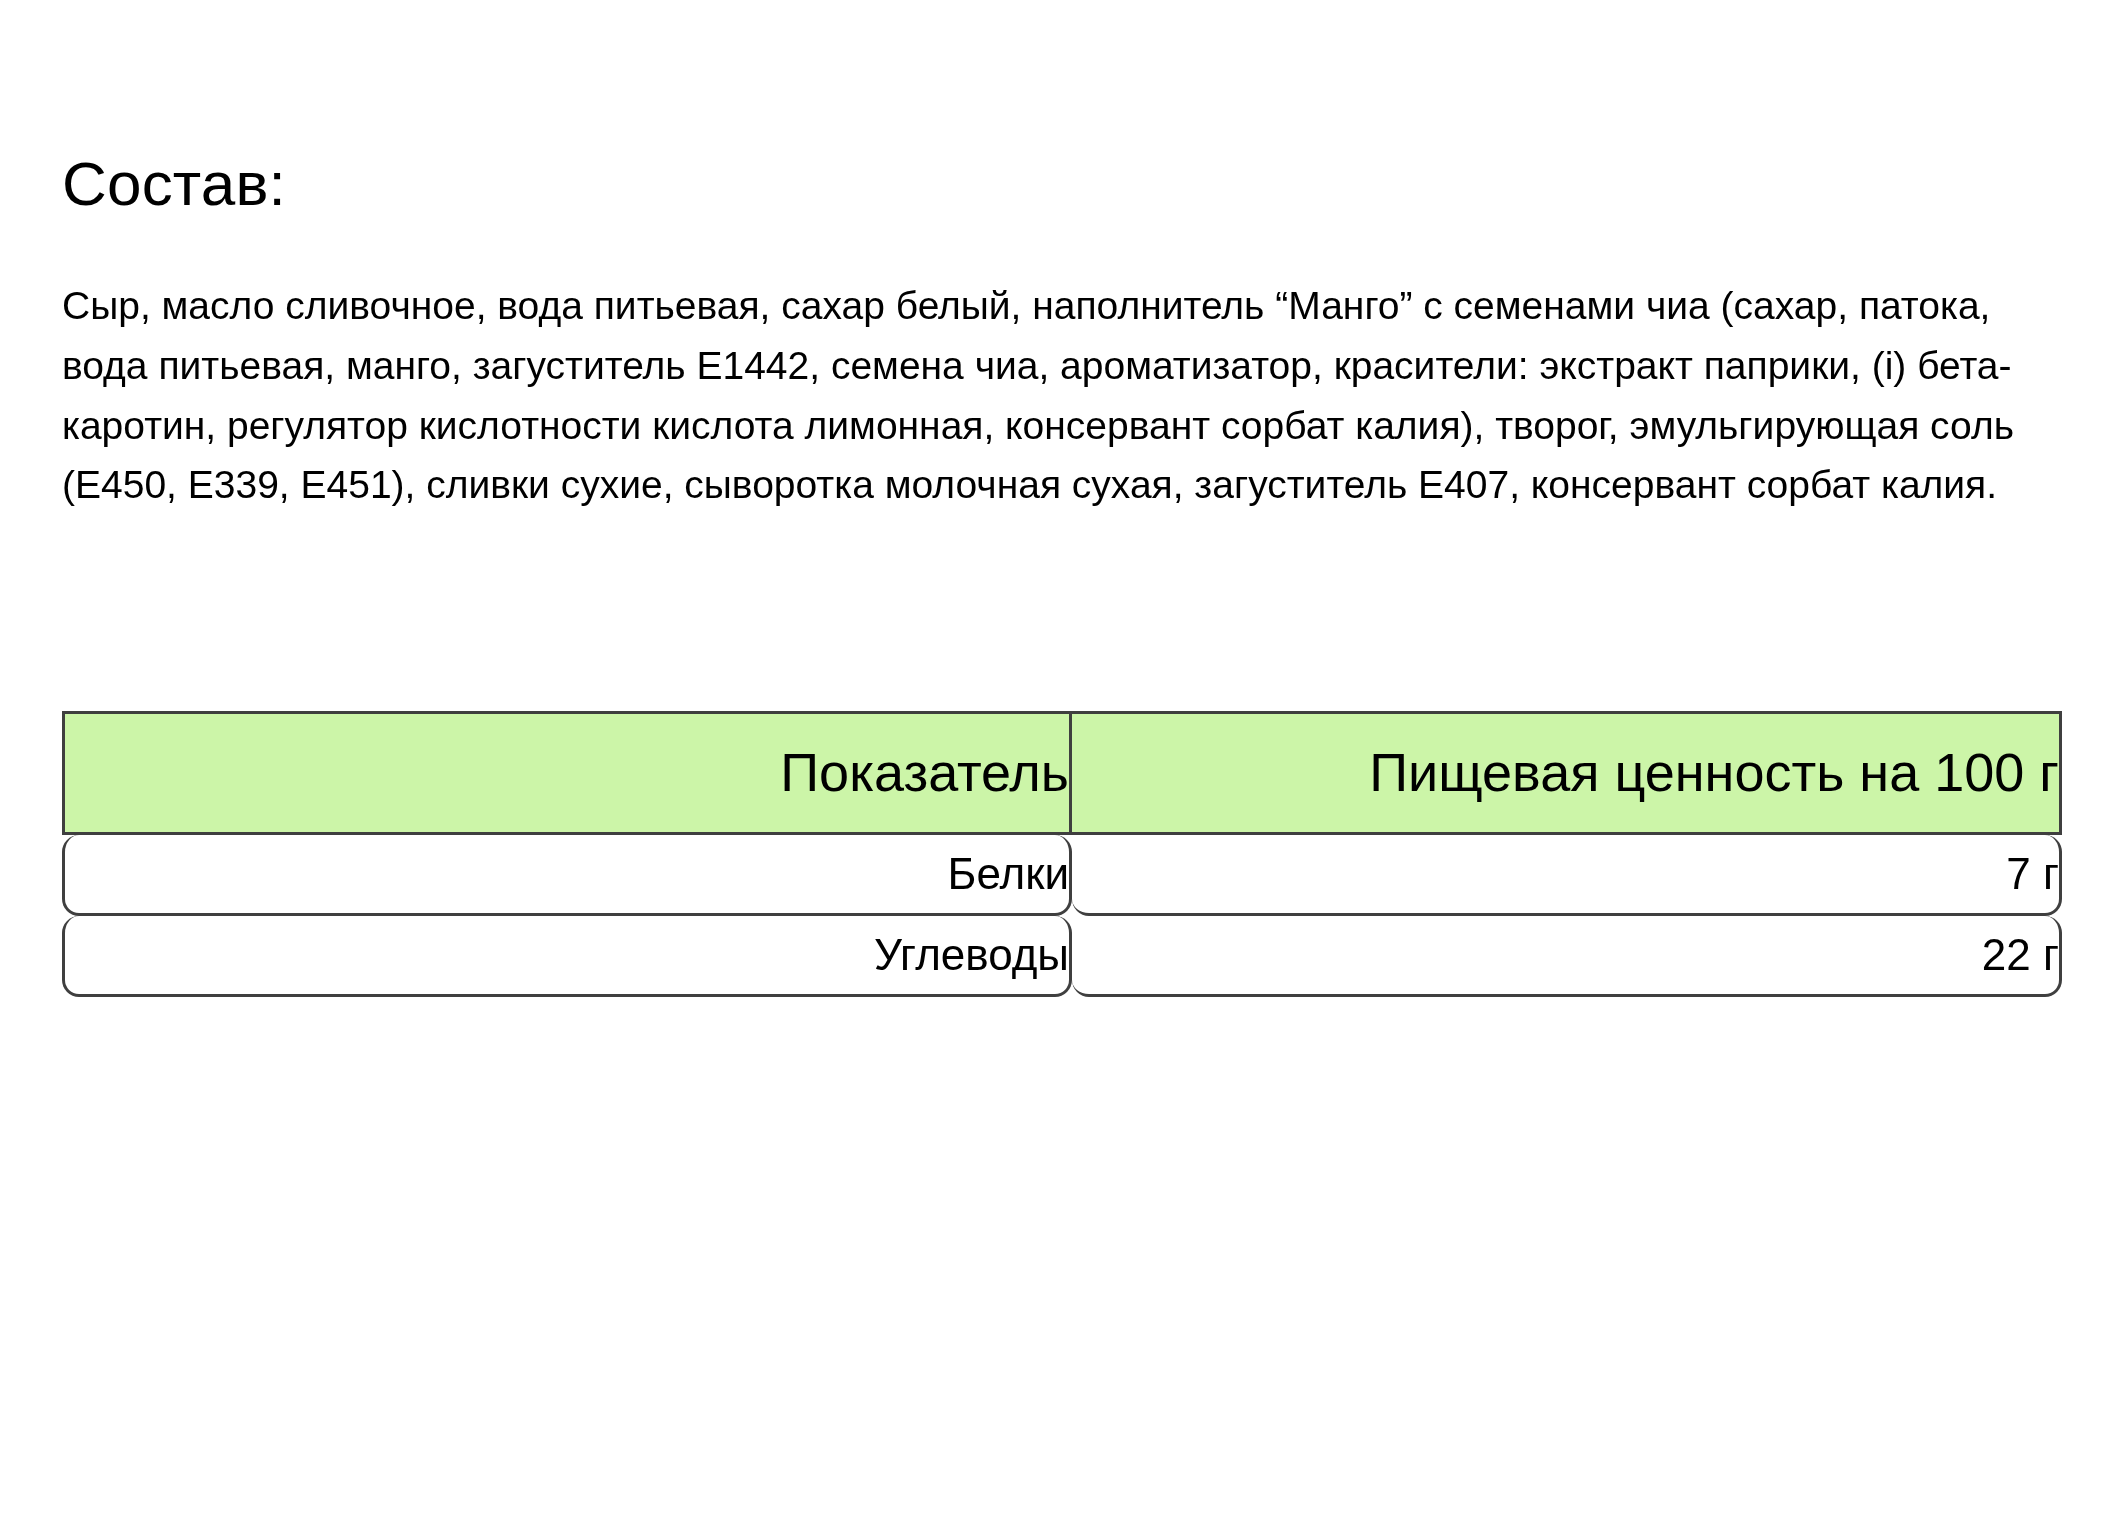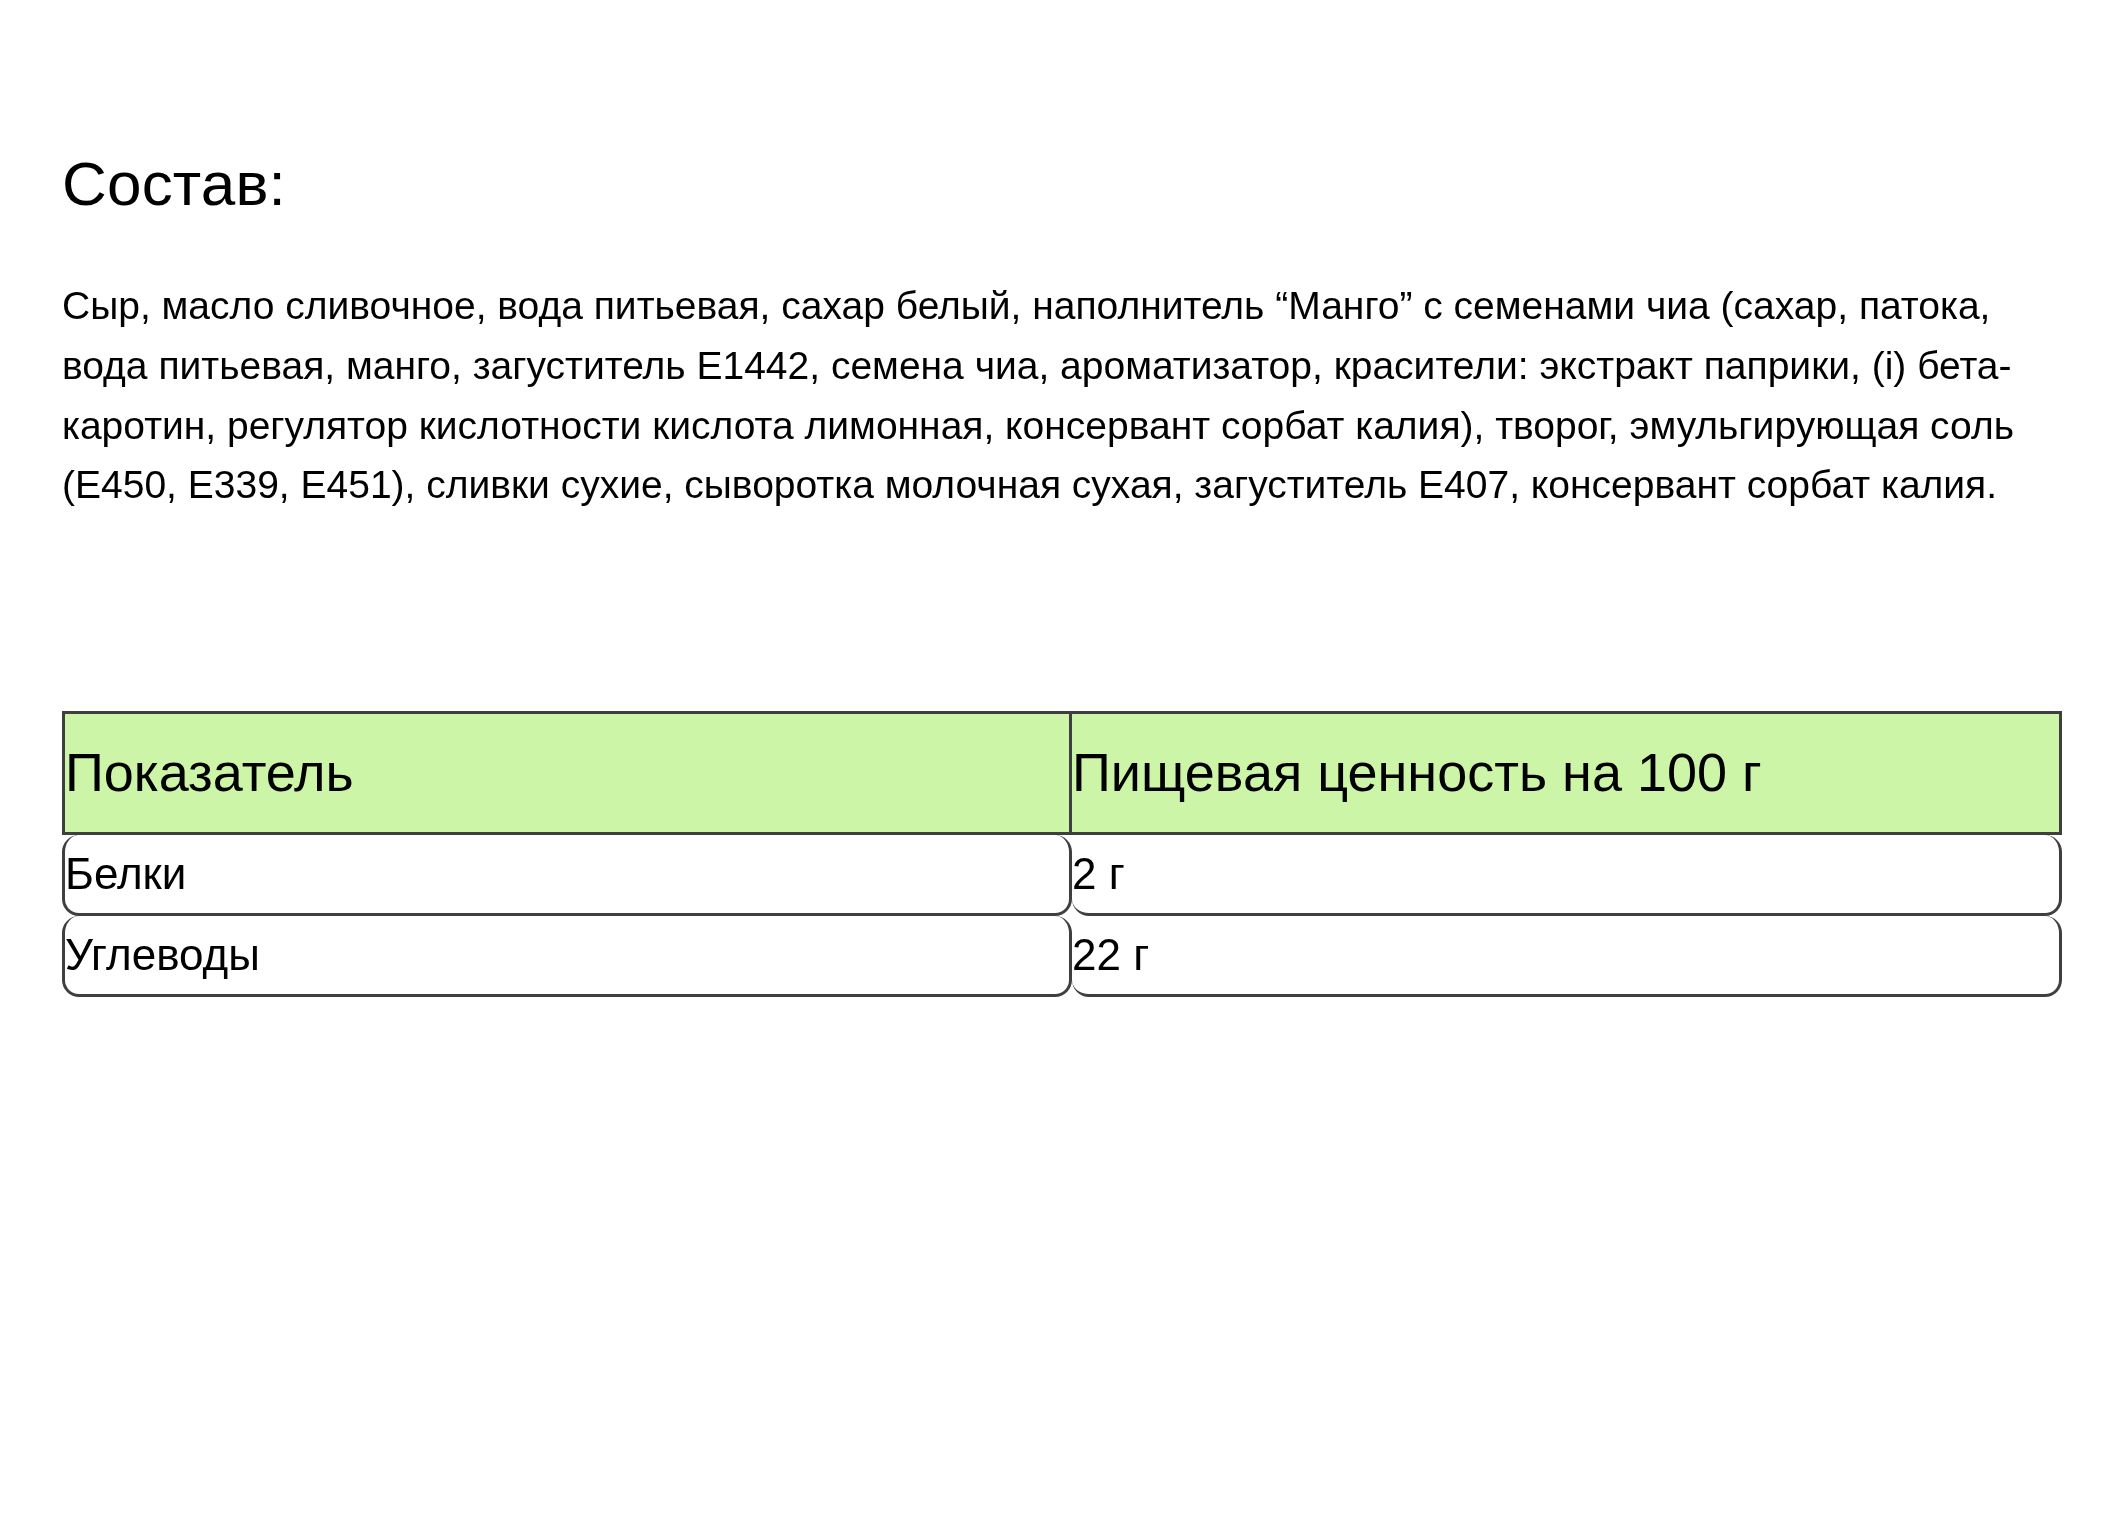--- a/index.html
+++ b/index.html
@@ -47,7 +47,7 @@
   table.nutrition td,
   table.nutrition th {
     border: 3px solid #3f3f3f;
-    text-align: left;
+    text-align: right;
     font-weight: 400;
     padding: 0;
     vertical-align: middle;

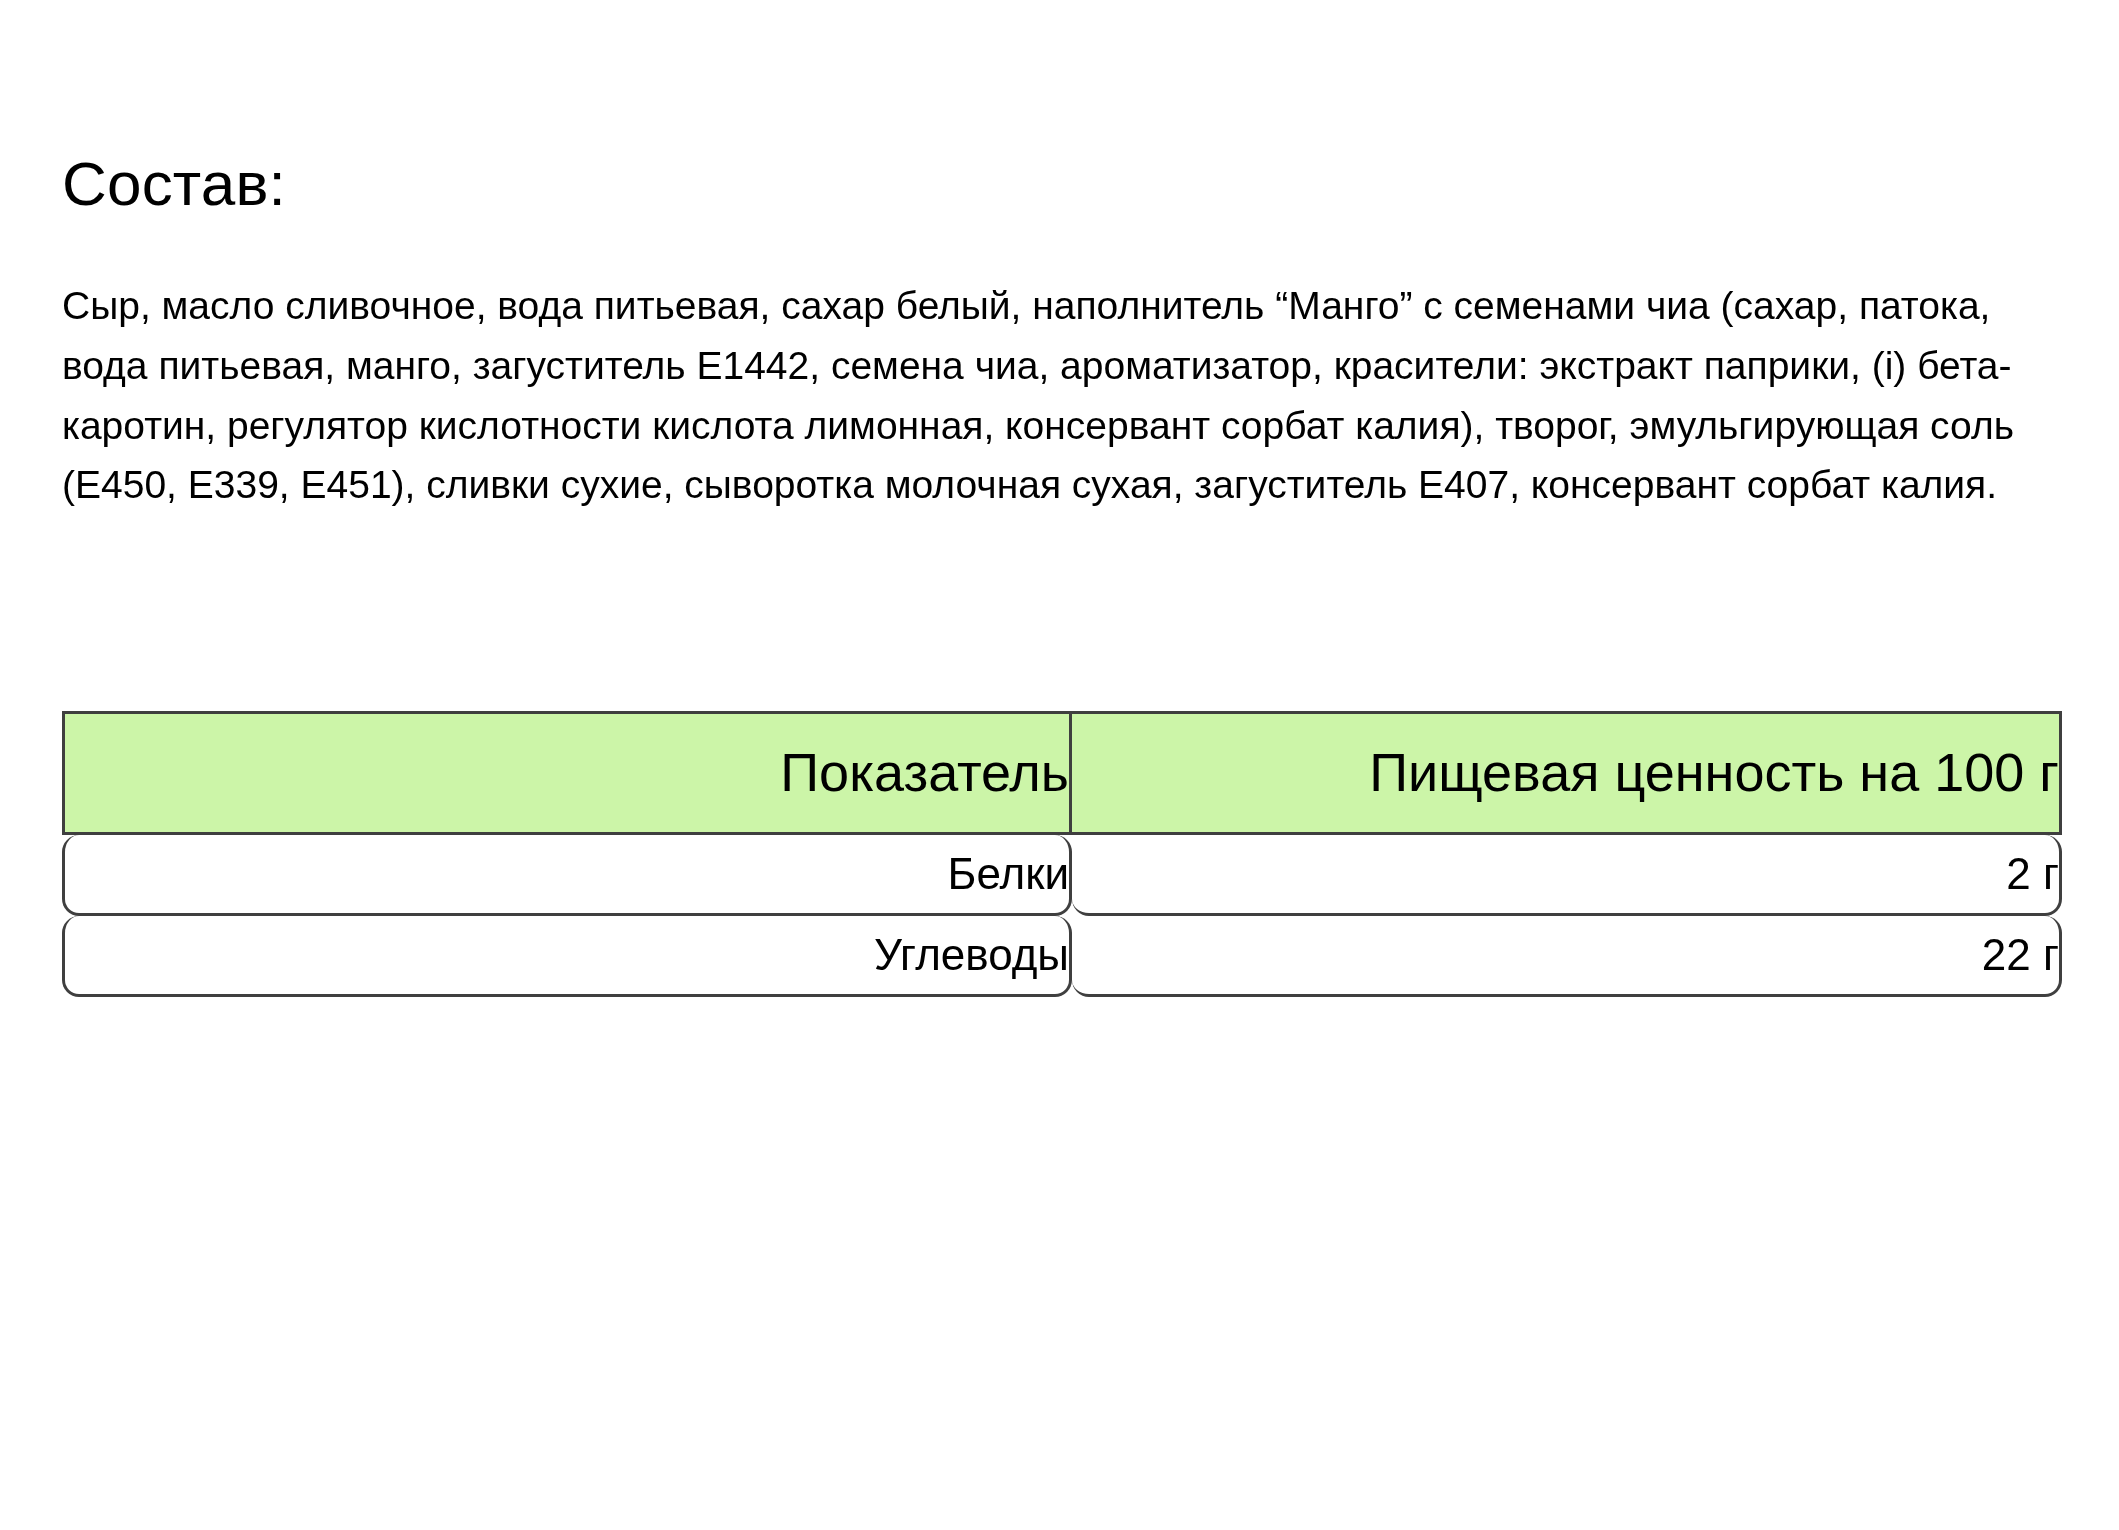--- a/index.html
+++ b/index.html
@@ -98,7 +98,7 @@
         </tr>
         <tr class="row">
           <td>Белки</td>
-          <td>2 г</td>
+          <td>7 г</td>
         </tr>
         <tr class="row">
           <td>Углеводы</td>

